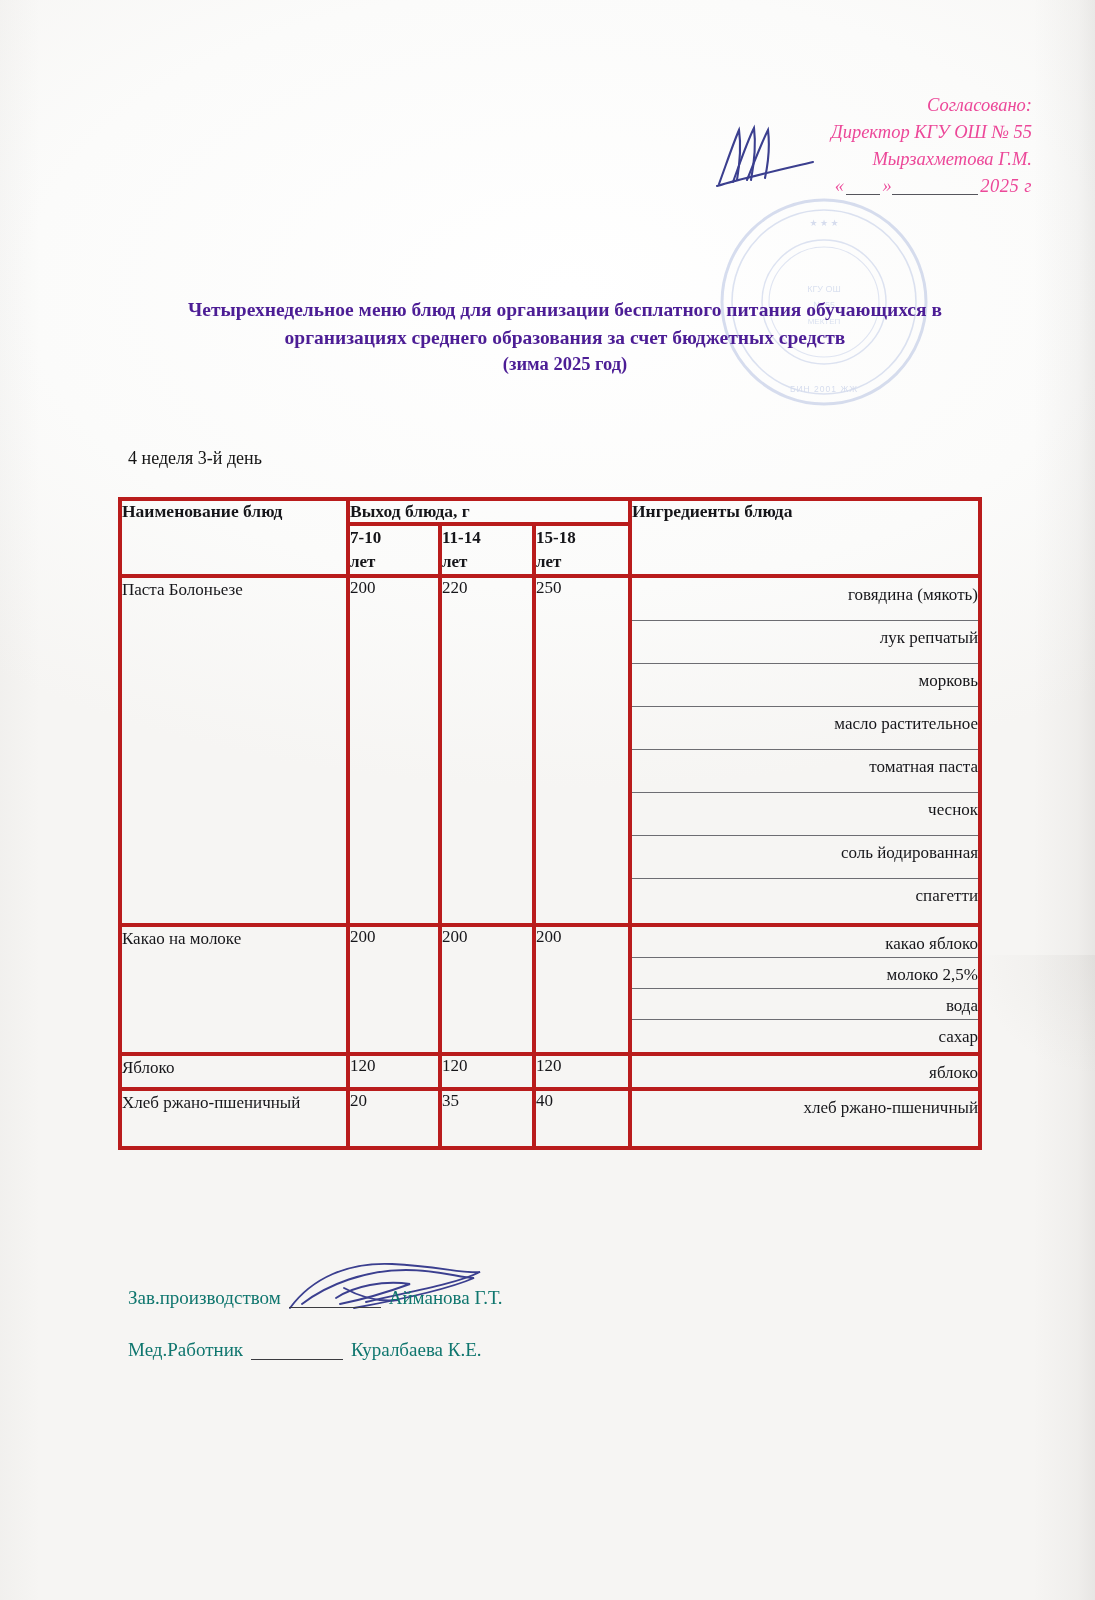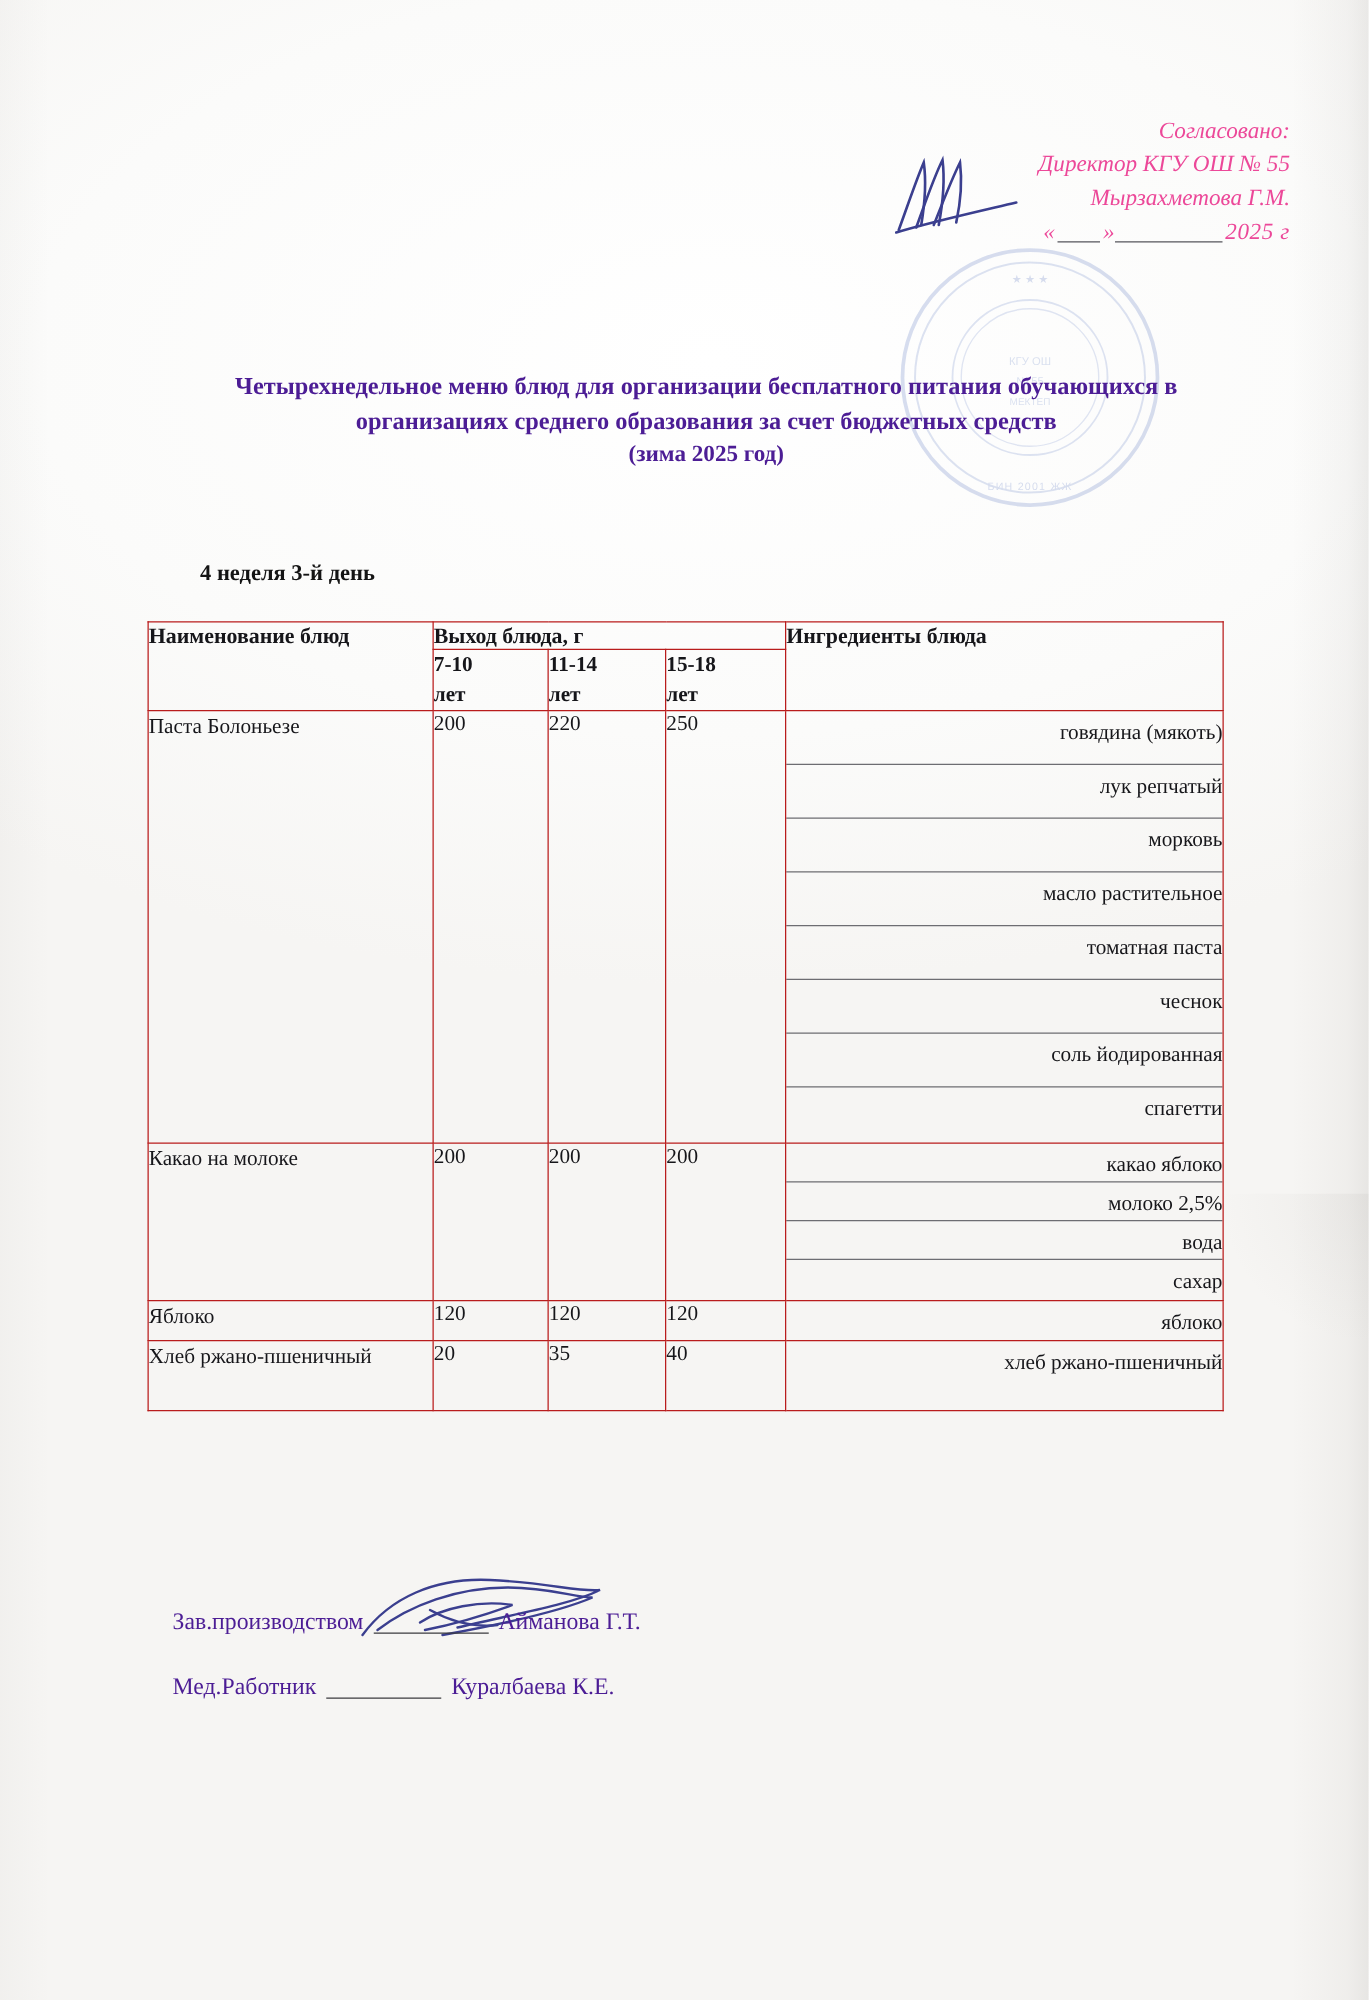--- a/index.html
+++ b/index.html
@@ -77,7 +77,7 @@
   .week-day{
     position:absolute;left:128px;top:448px;
     font-family:"Liberation Serif", serif;
-    font-weight:bold;font-size:18px;color:#141414;margin-left:32px;
+    font-weight:normal;font-size:18px;color:#141414;
   }
 
   

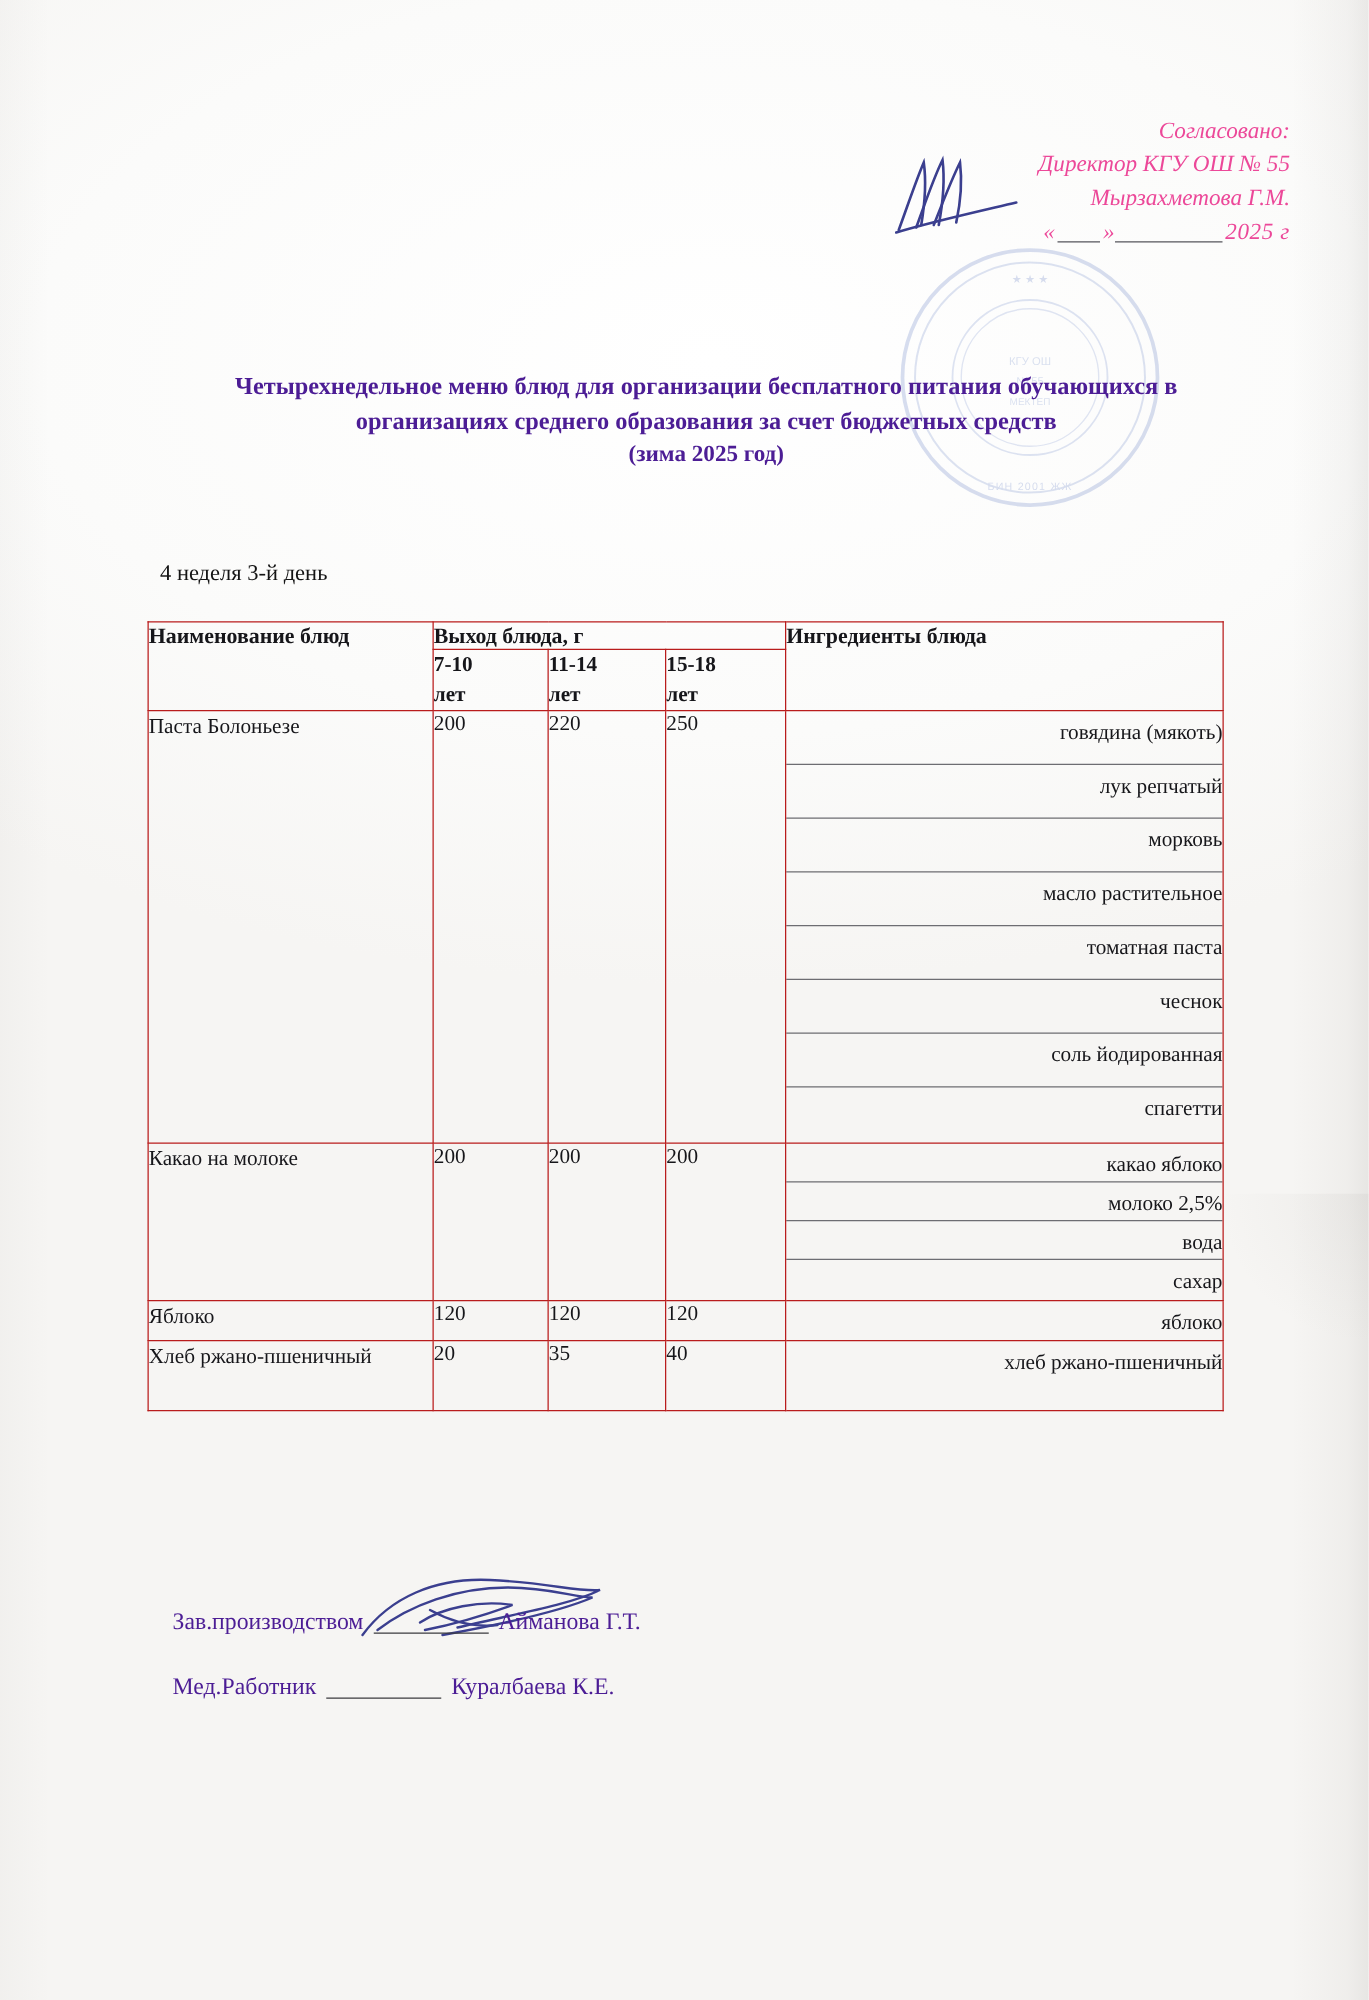--- a/index.html
+++ b/index.html
@@ -91,7 +91,7 @@
     table-layout:fixed;
   }
   .menu-table td,.menu-table th{
-    border:1px solid #b91c1c;
+    border:4px solid #b91c1c;
     padding:0;
     vertical-align:top;
     background:transparent;

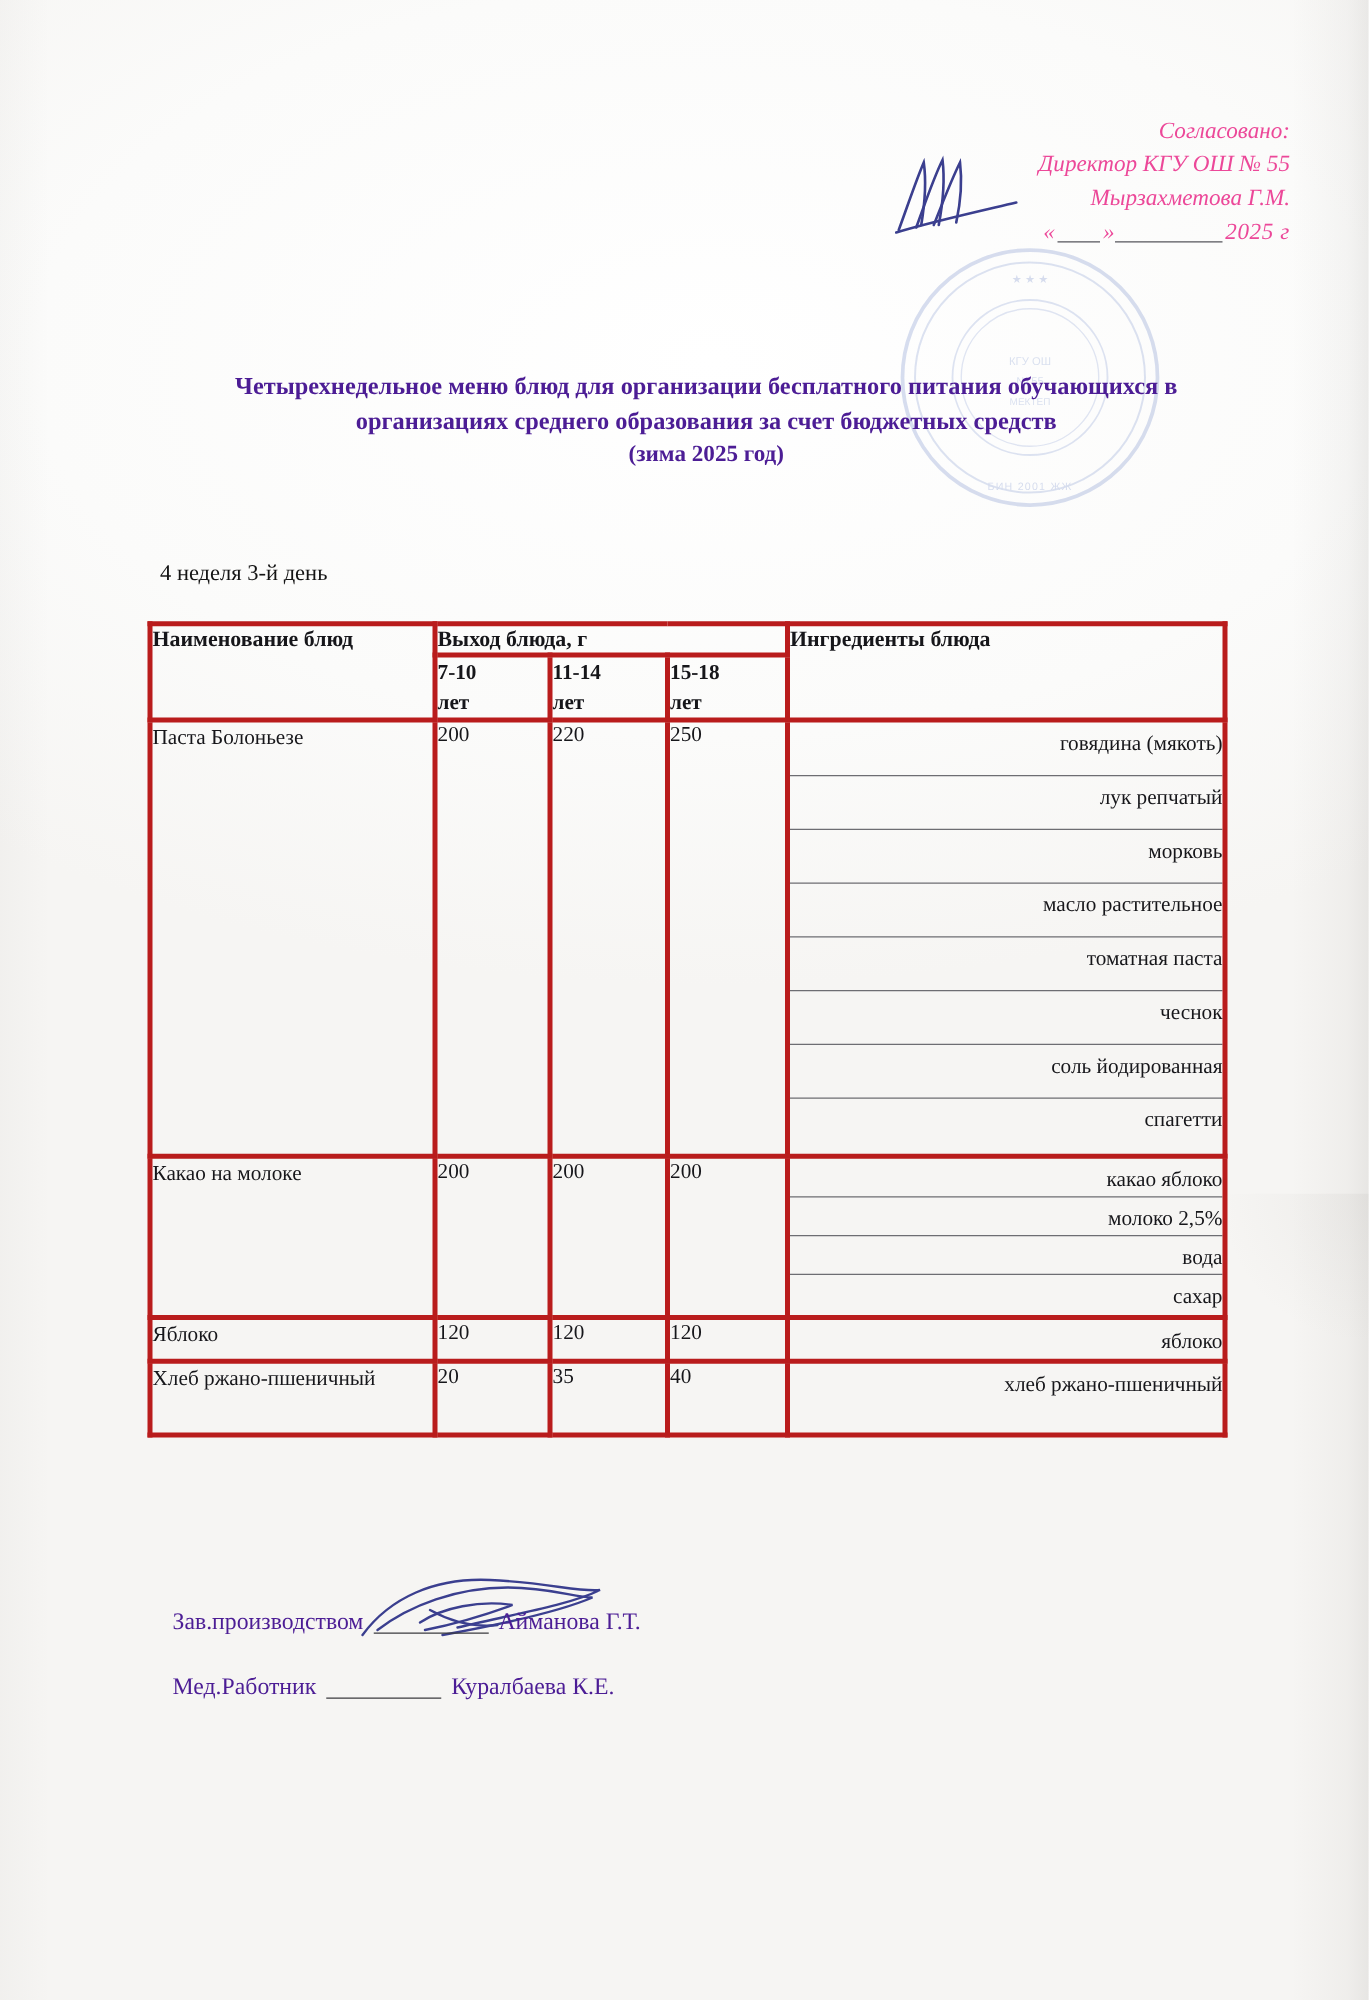--- a/index.html
+++ b/index.html
@@ -130,9 +130,9 @@
 
   
   .footer{
-    position:absolute;left:138px;top:1285px;
-    font-family:"Liberation Serif", serif;
-    font-size:19px;color:#4c1d95;
+    position:absolute;left:128px;top:1285px;
+    font-family:"Liberation Serif", serif;
+    font-size:19px;color:#0f766e;
   }
   .foot-line{margin-bottom:26px;white-space:nowrap;line-height:26px;}
   .foot-gap{display:inline-block;width:92px;border-bottom:1.6px solid #3b3b3f;vertical-align:-4px;margin:0 8px;}

